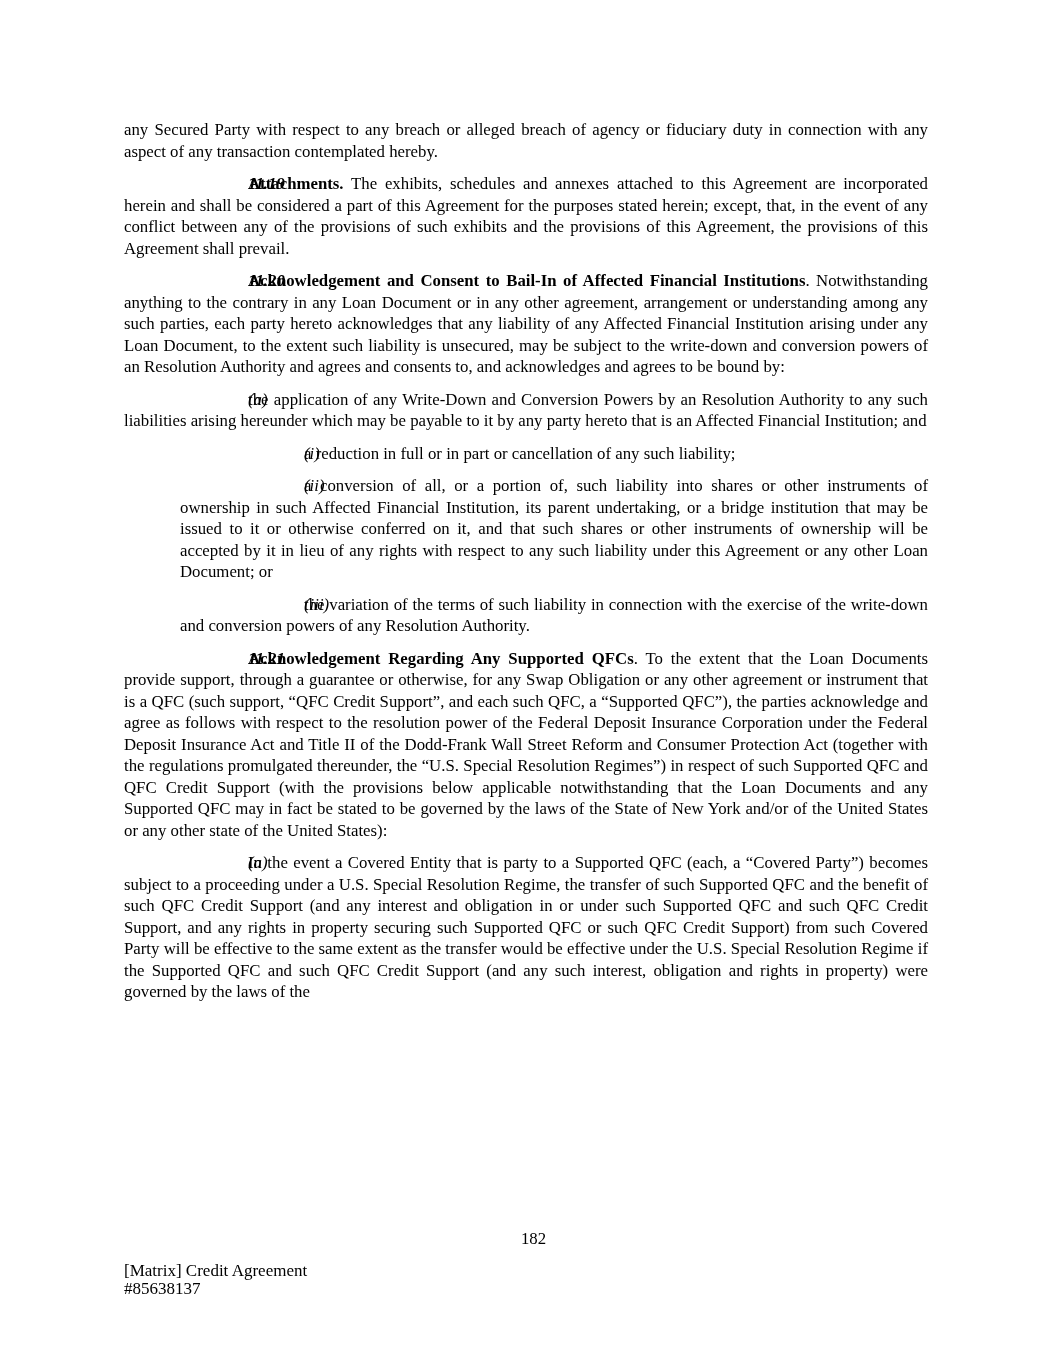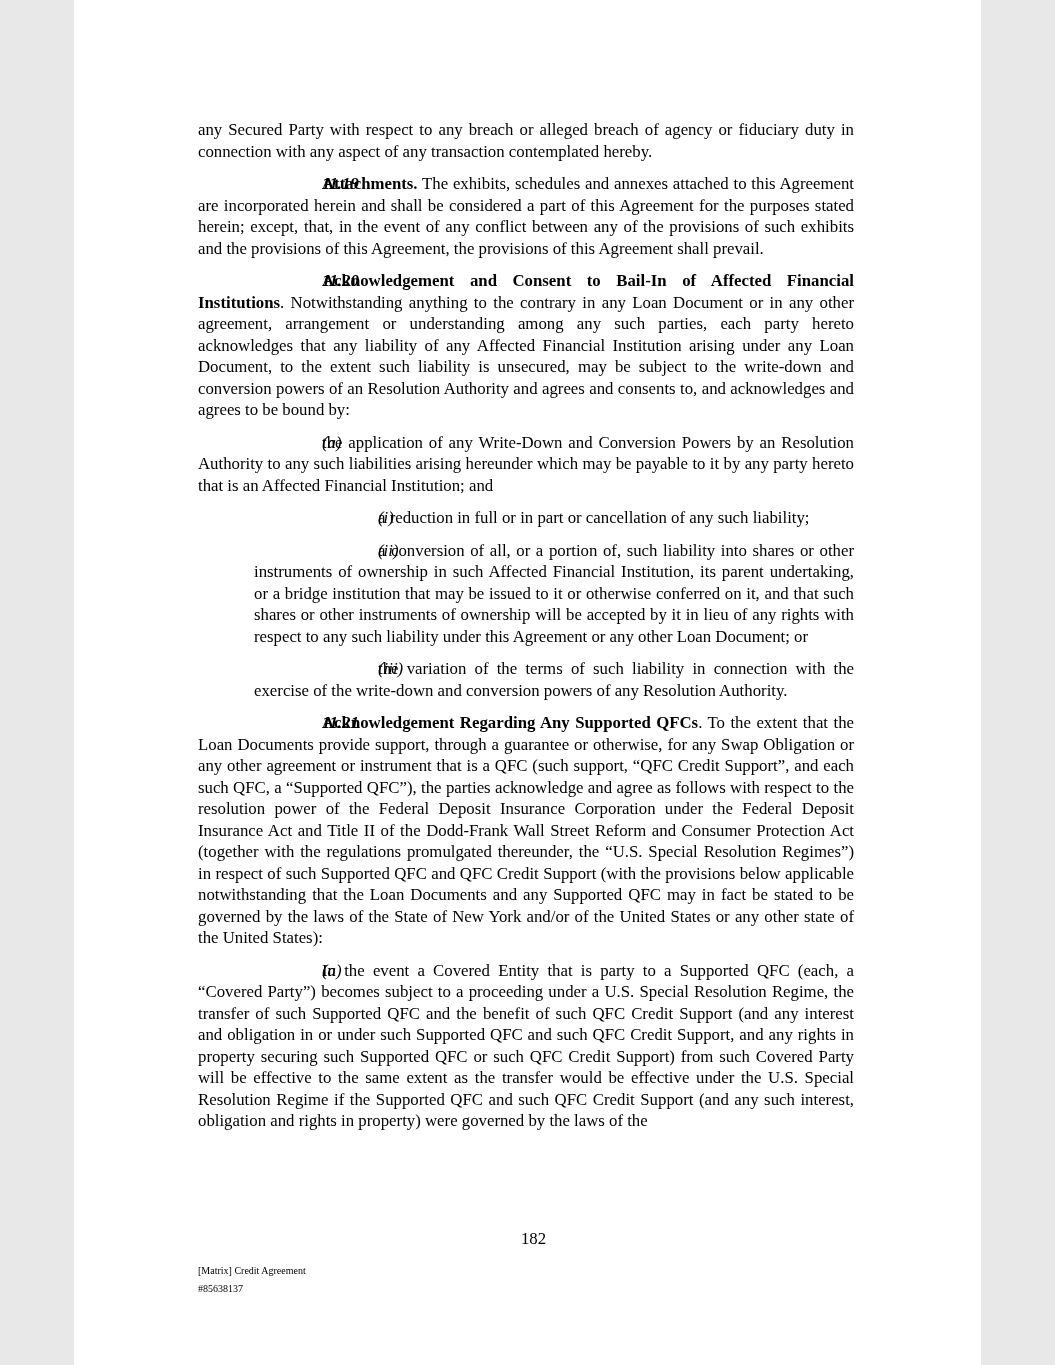--- a/index.html
+++ b/index.html
@@ -5,7 +5,7 @@
   html, body { margin: 0; padding: 0; background: #e8e8e8; }
   .page {
     position: relative;
-    width: 907px;
+    width: 1055px;
     height: 1365px;
     margin: 0 auto;
     background: #ffffff;

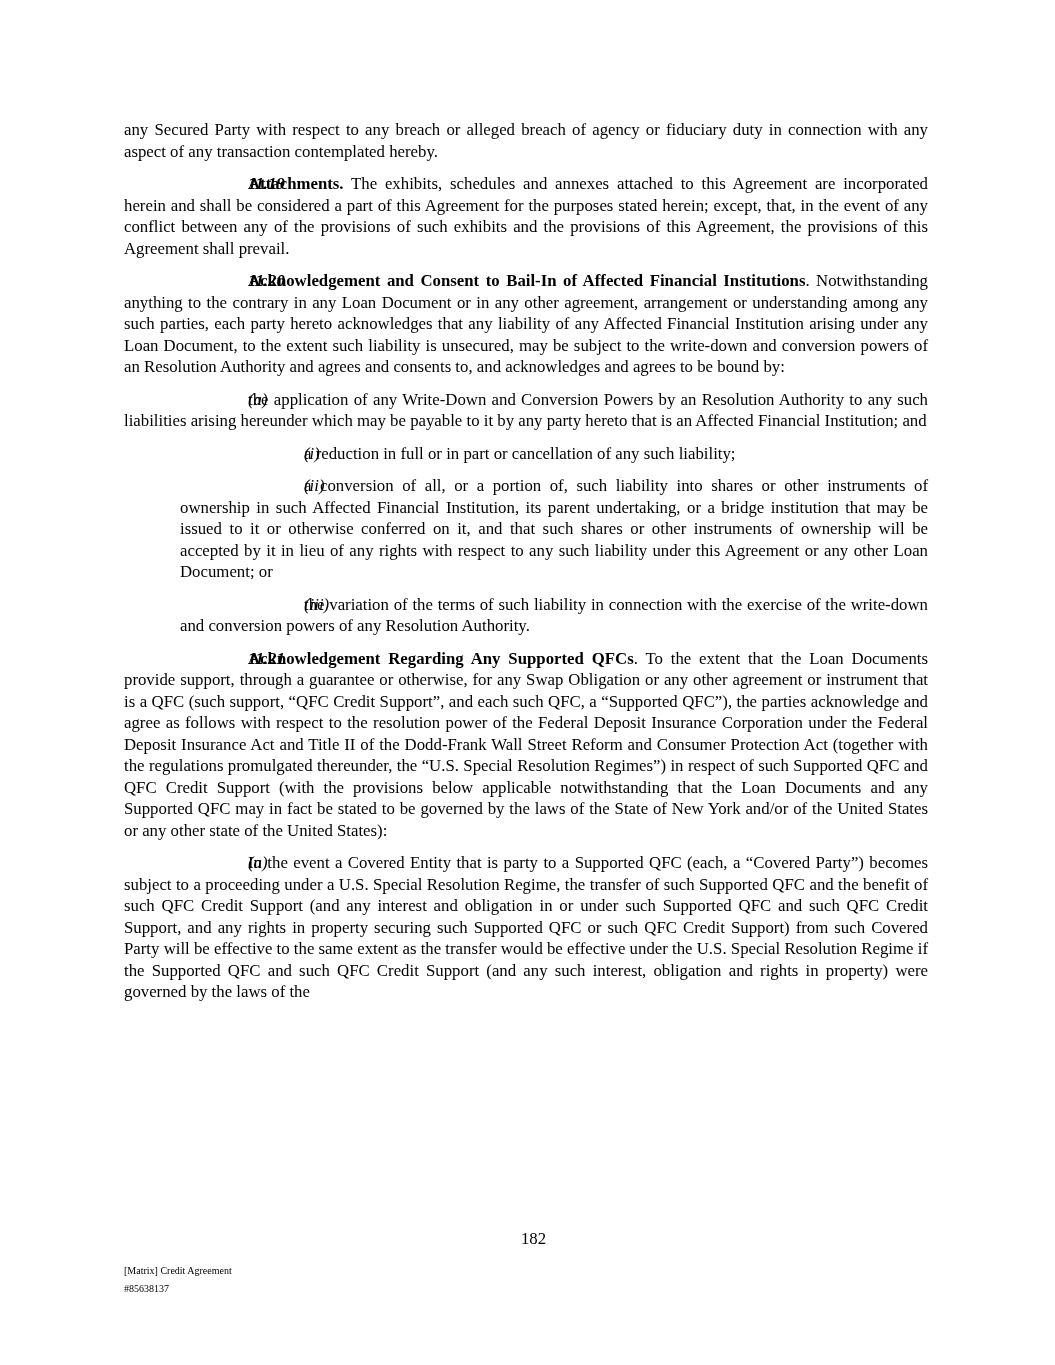--- a/index.html
+++ b/index.html
@@ -38,7 +38,7 @@
     position: absolute;
     top: 1262px;
     left: 124px;
-    font-size: 10px;
+    font-size: 17px;
     line-height: 18px;
   }
 </style>

